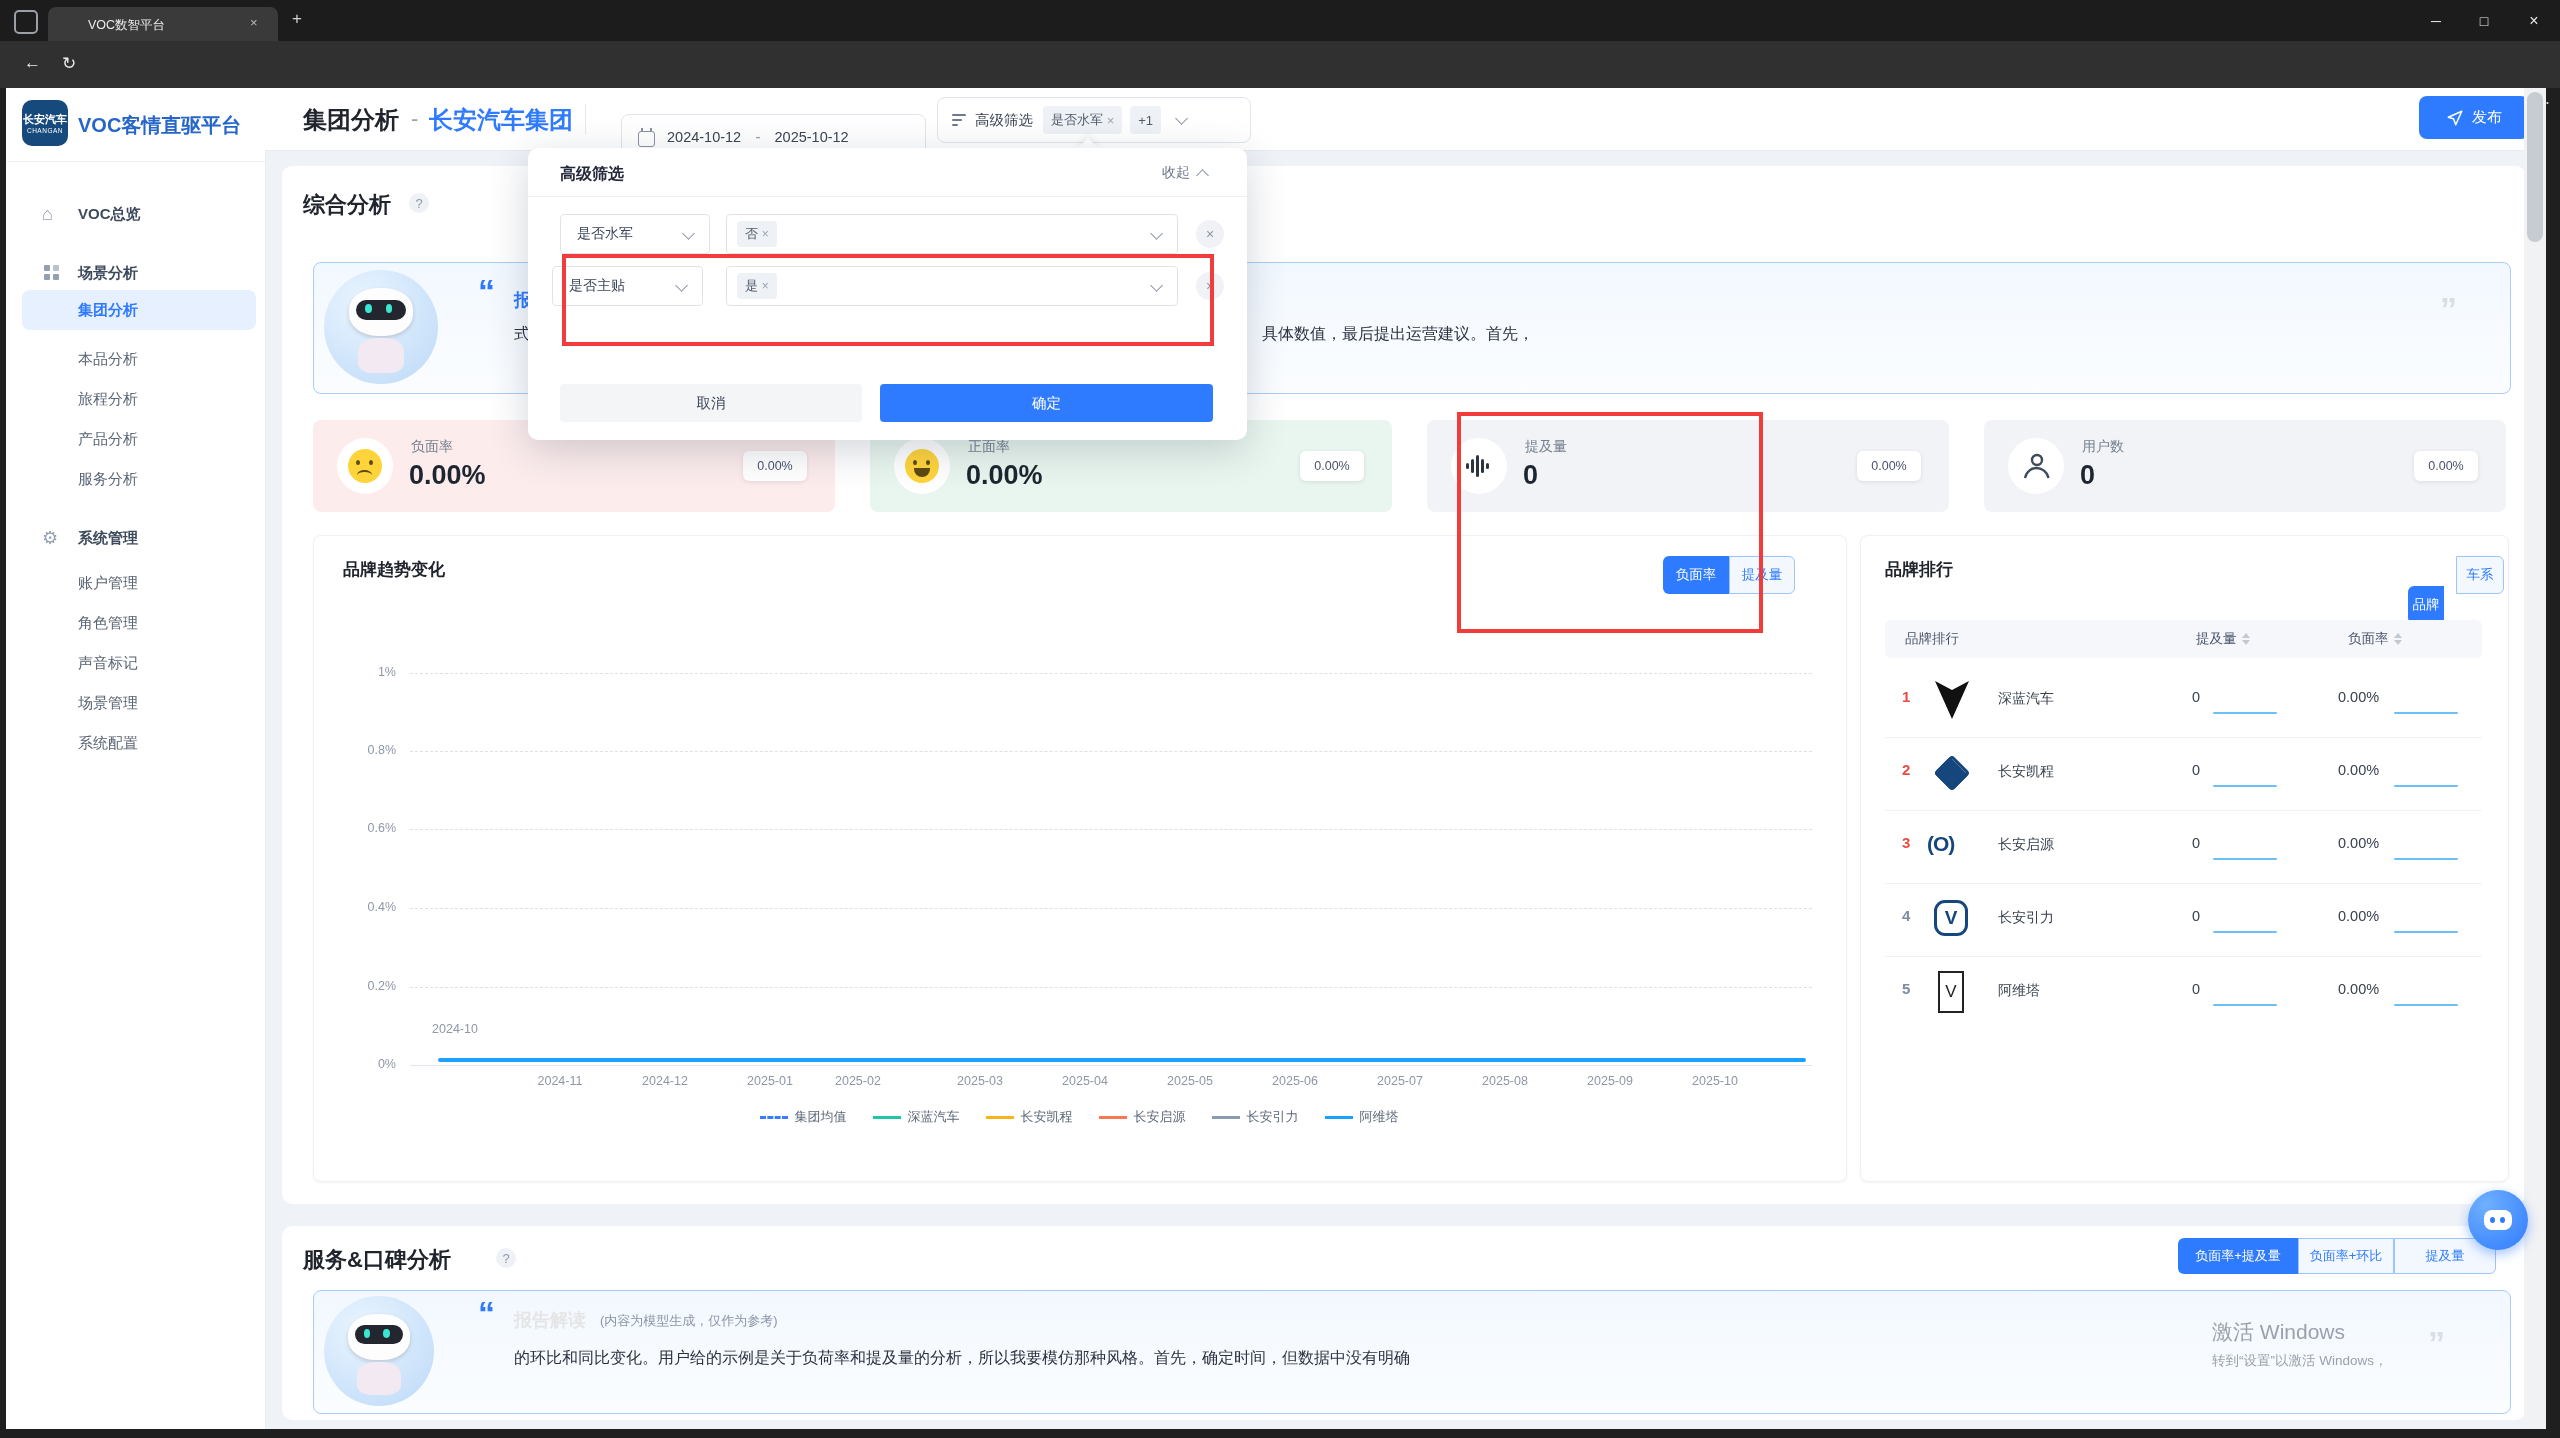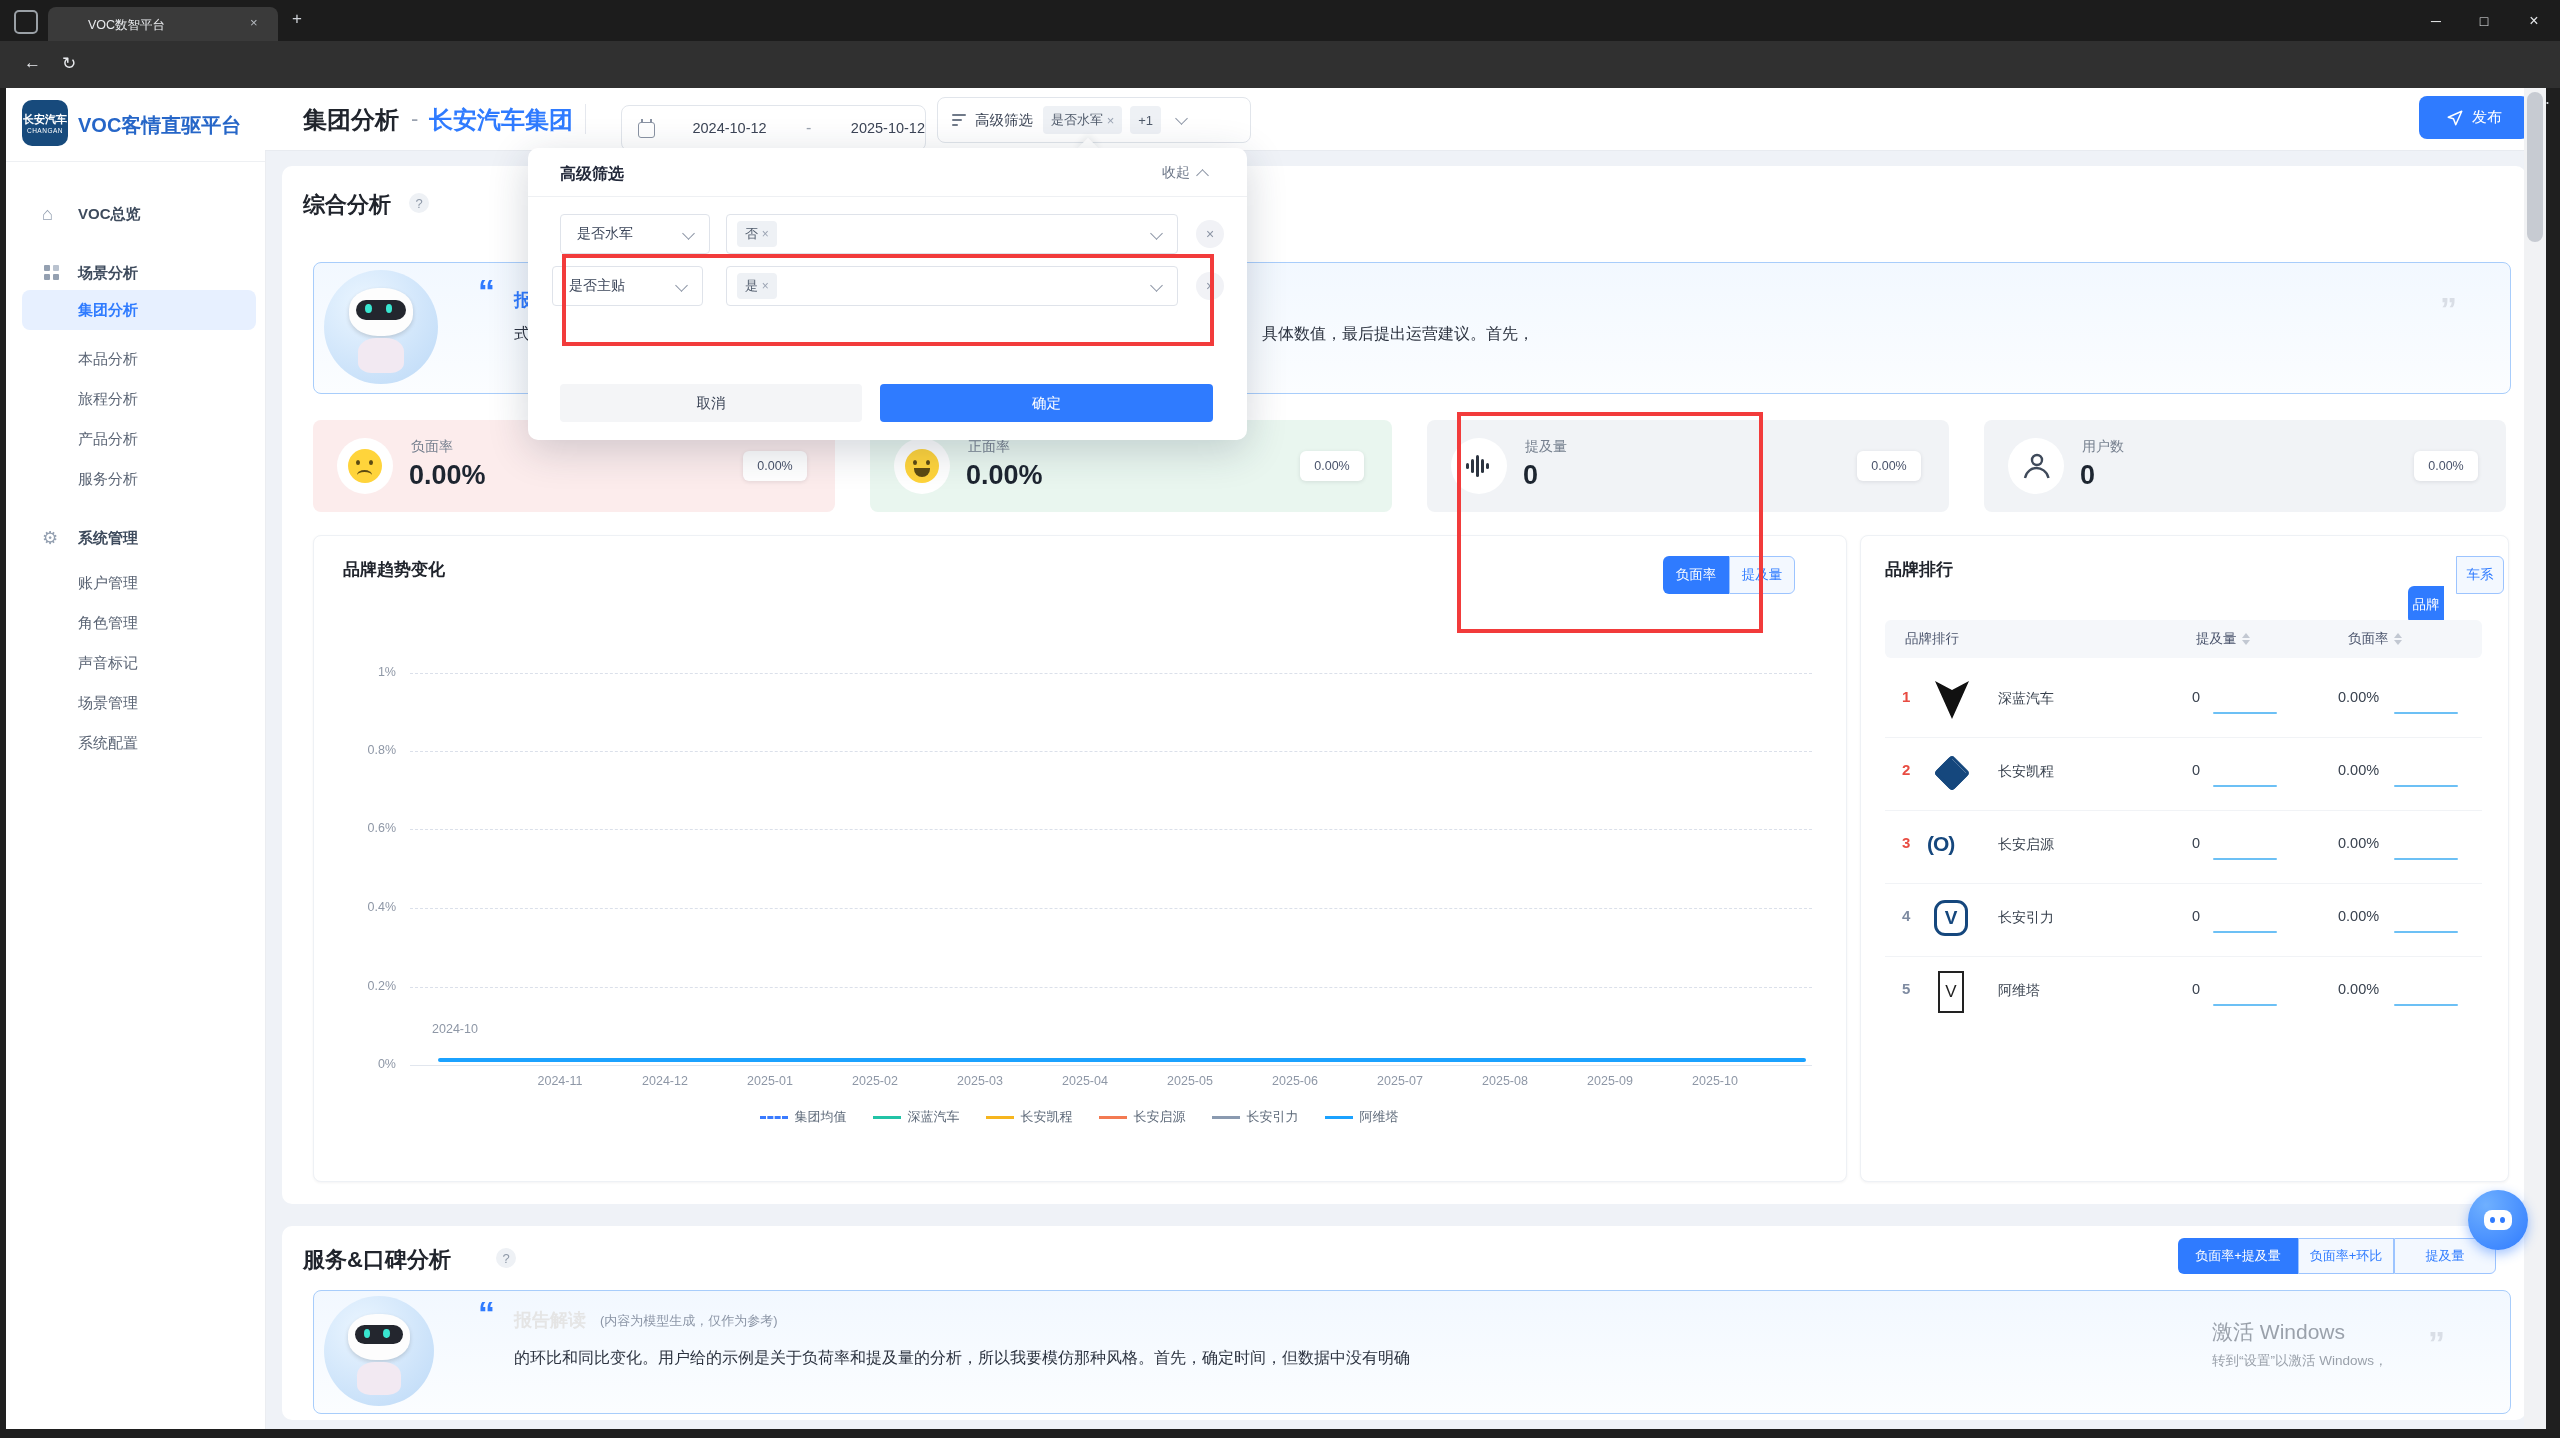--- a/index.html
+++ b/index.html
@@ -201,7 +201,7 @@
     <span class="abs" style="left:146px;top:18px;font-size:22px;color:#9aa2af;">-</span>
     <span class="abs" style="left:164px;top:16px;font-size:24px;font-weight:700;color:#2f7bff;">长安汽车集团</span>
     <div class="abs" style="left:320px;top:16px;width:1px;height:30px;background:#e5e8ee;"></div>
-    <div class="abs pill flex" style="left:356px;top:17px;width:303px;height:44px;justify-content:space-between;">
+    <div class="abs pill flex" style="left:356px;top:26px;width:303px;height:44px;">
       <span class="cal" style="margin-left:16px;"></span>
       <span style="margin-left:12px;font-size:14.5px;color:#3c4556;">2024-10-12</span>
       <span style="margin:0 14px;color:#9aa2af;">-</span>

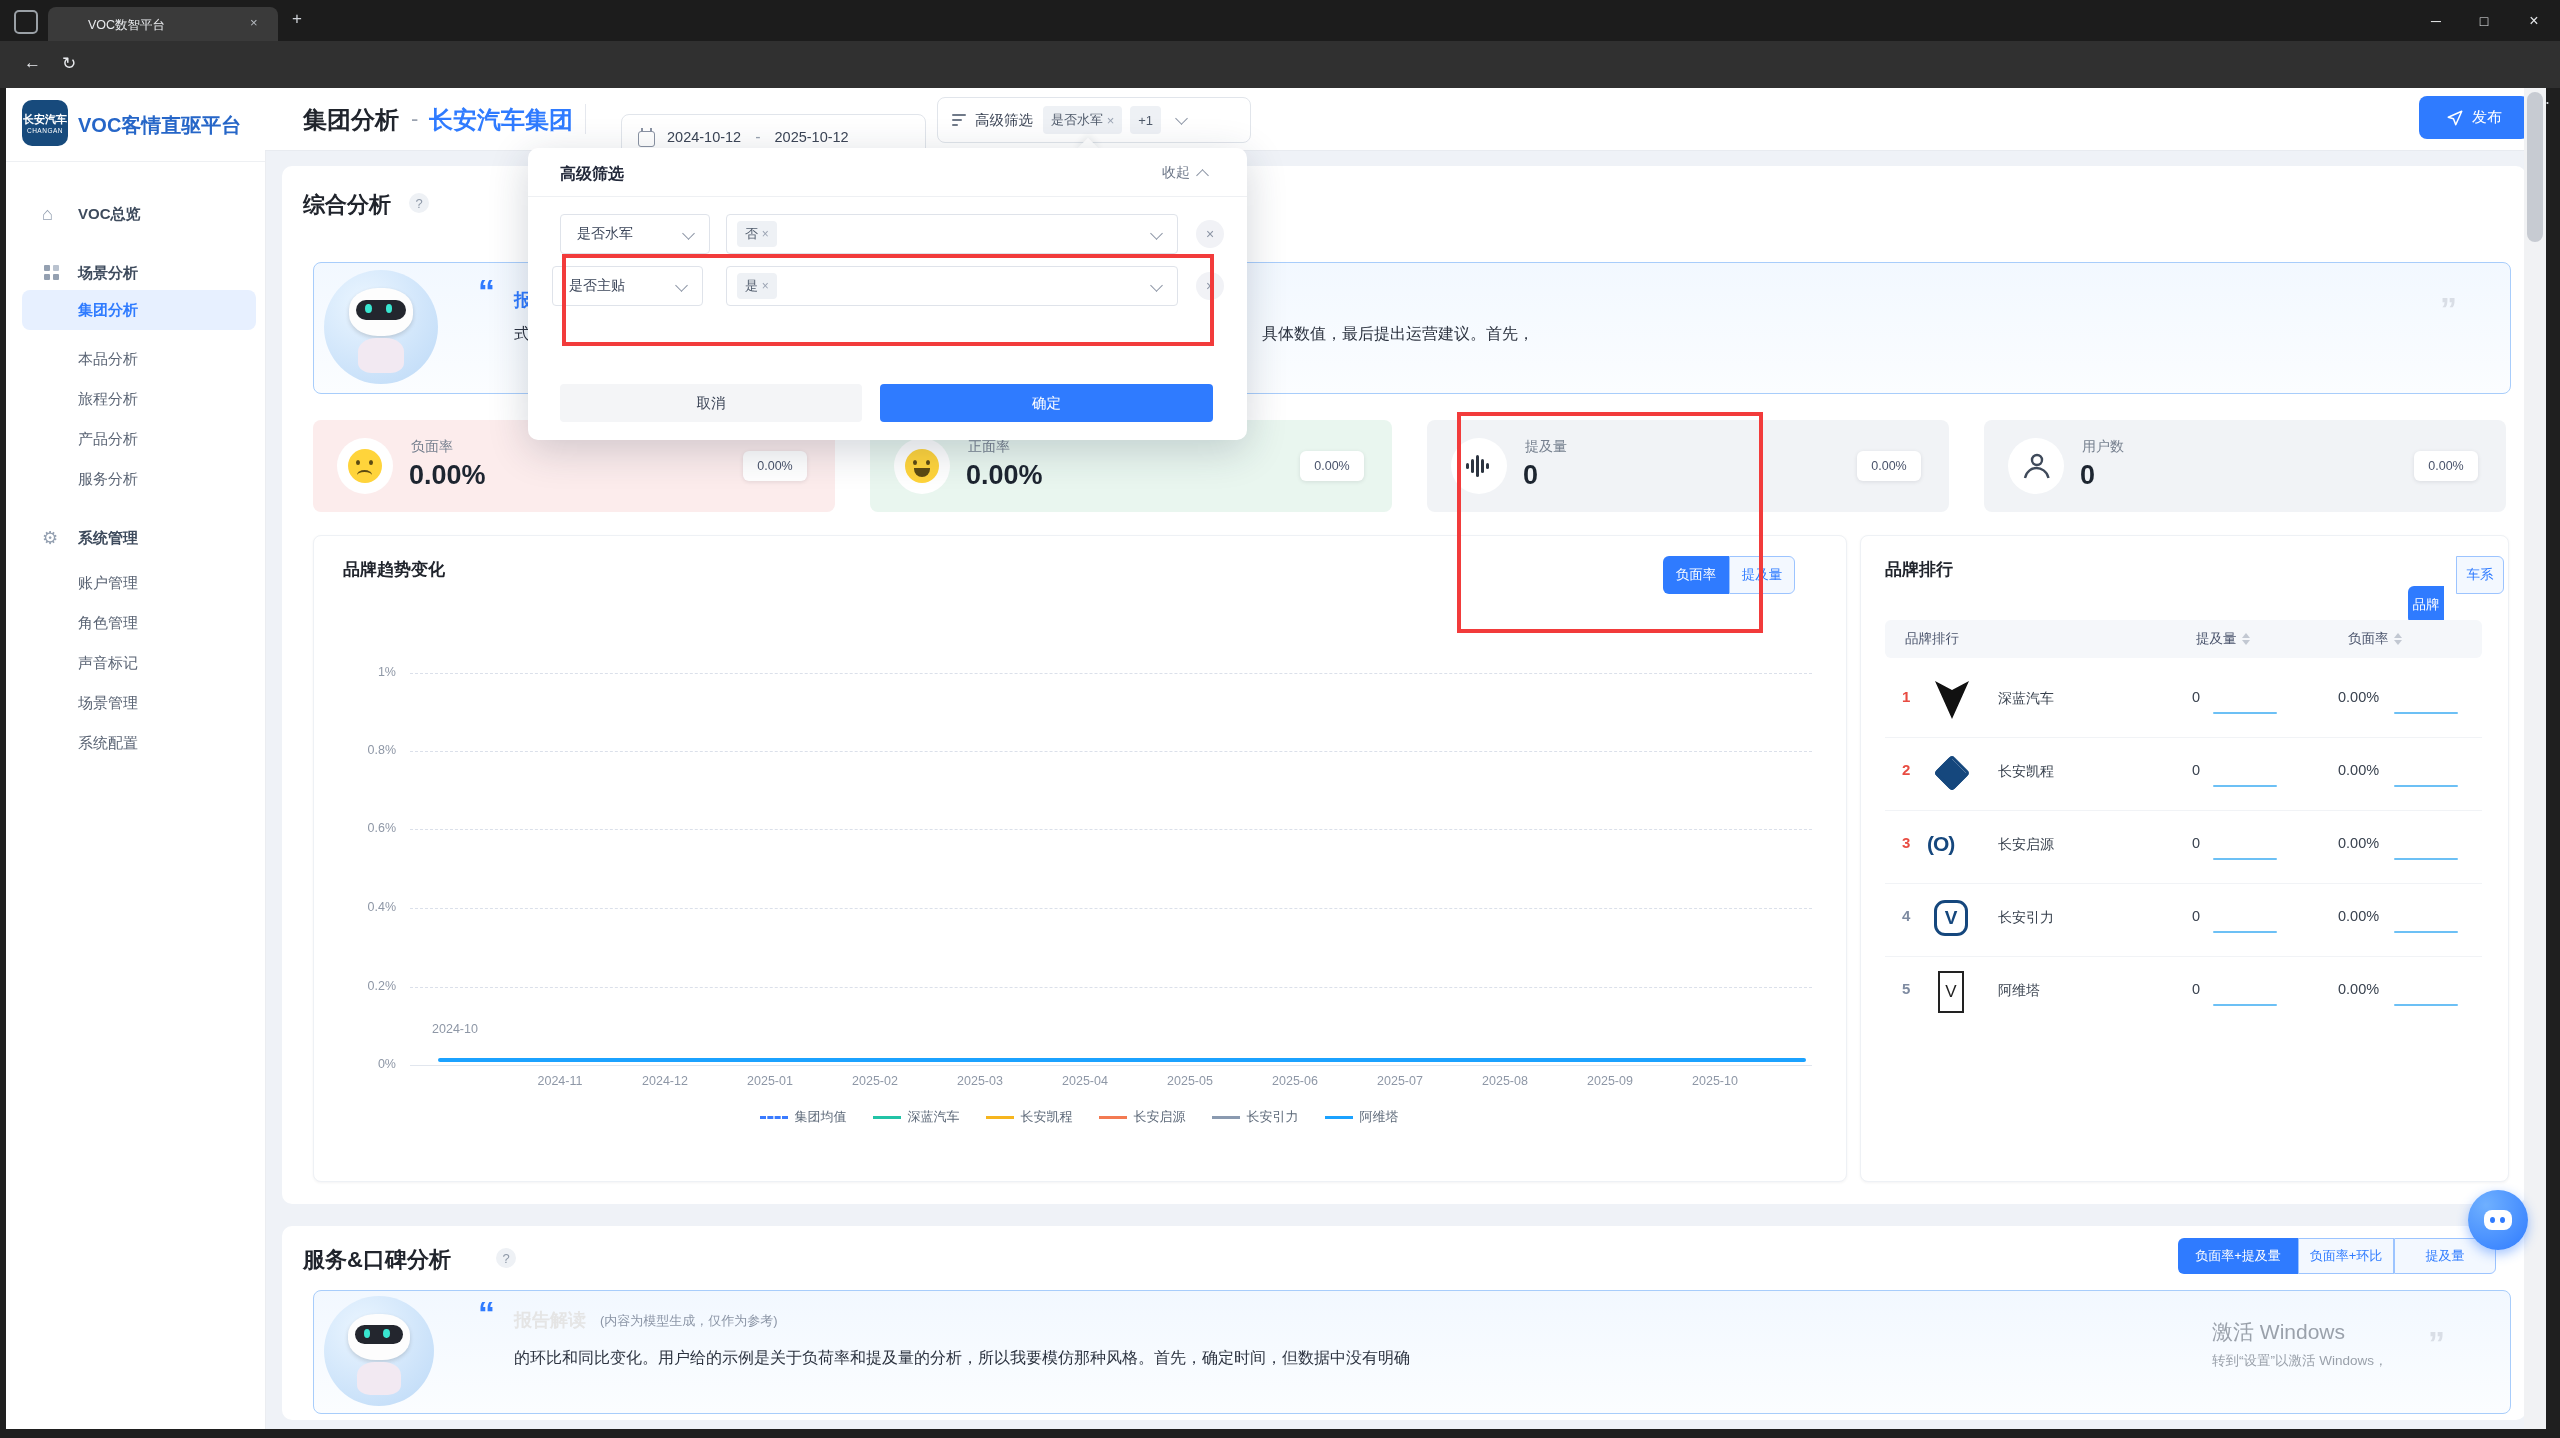--- a/index.html
+++ b/index.html
@@ -319,7 +319,7 @@
     <span class="abs xlab" style="left:520px;top:1074px;width:80px;text-align:center;">2024-11</span>
     <span class="abs xlab" style="left:625px;top:1074px;width:80px;text-align:center;">2024-12</span>
     <span class="abs xlab" style="left:730px;top:1074px;width:80px;text-align:center;">2025-01</span>
-    <span class="abs xlab" style="left:835px;top:1074px;width:80px;text-align:center;">2025-02</span>
+    <span class="abs xlab" style="left:835px;top:1074px;width:80px;">2025-02</span>
     <span class="abs xlab" style="left:940px;top:1074px;width:80px;text-align:center;">2025-03</span>
     <span class="abs xlab" style="left:1045px;top:1074px;width:80px;text-align:center;">2025-04</span>
     <span class="abs xlab" style="left:1150px;top:1074px;width:80px;text-align:center;">2025-05</span>

